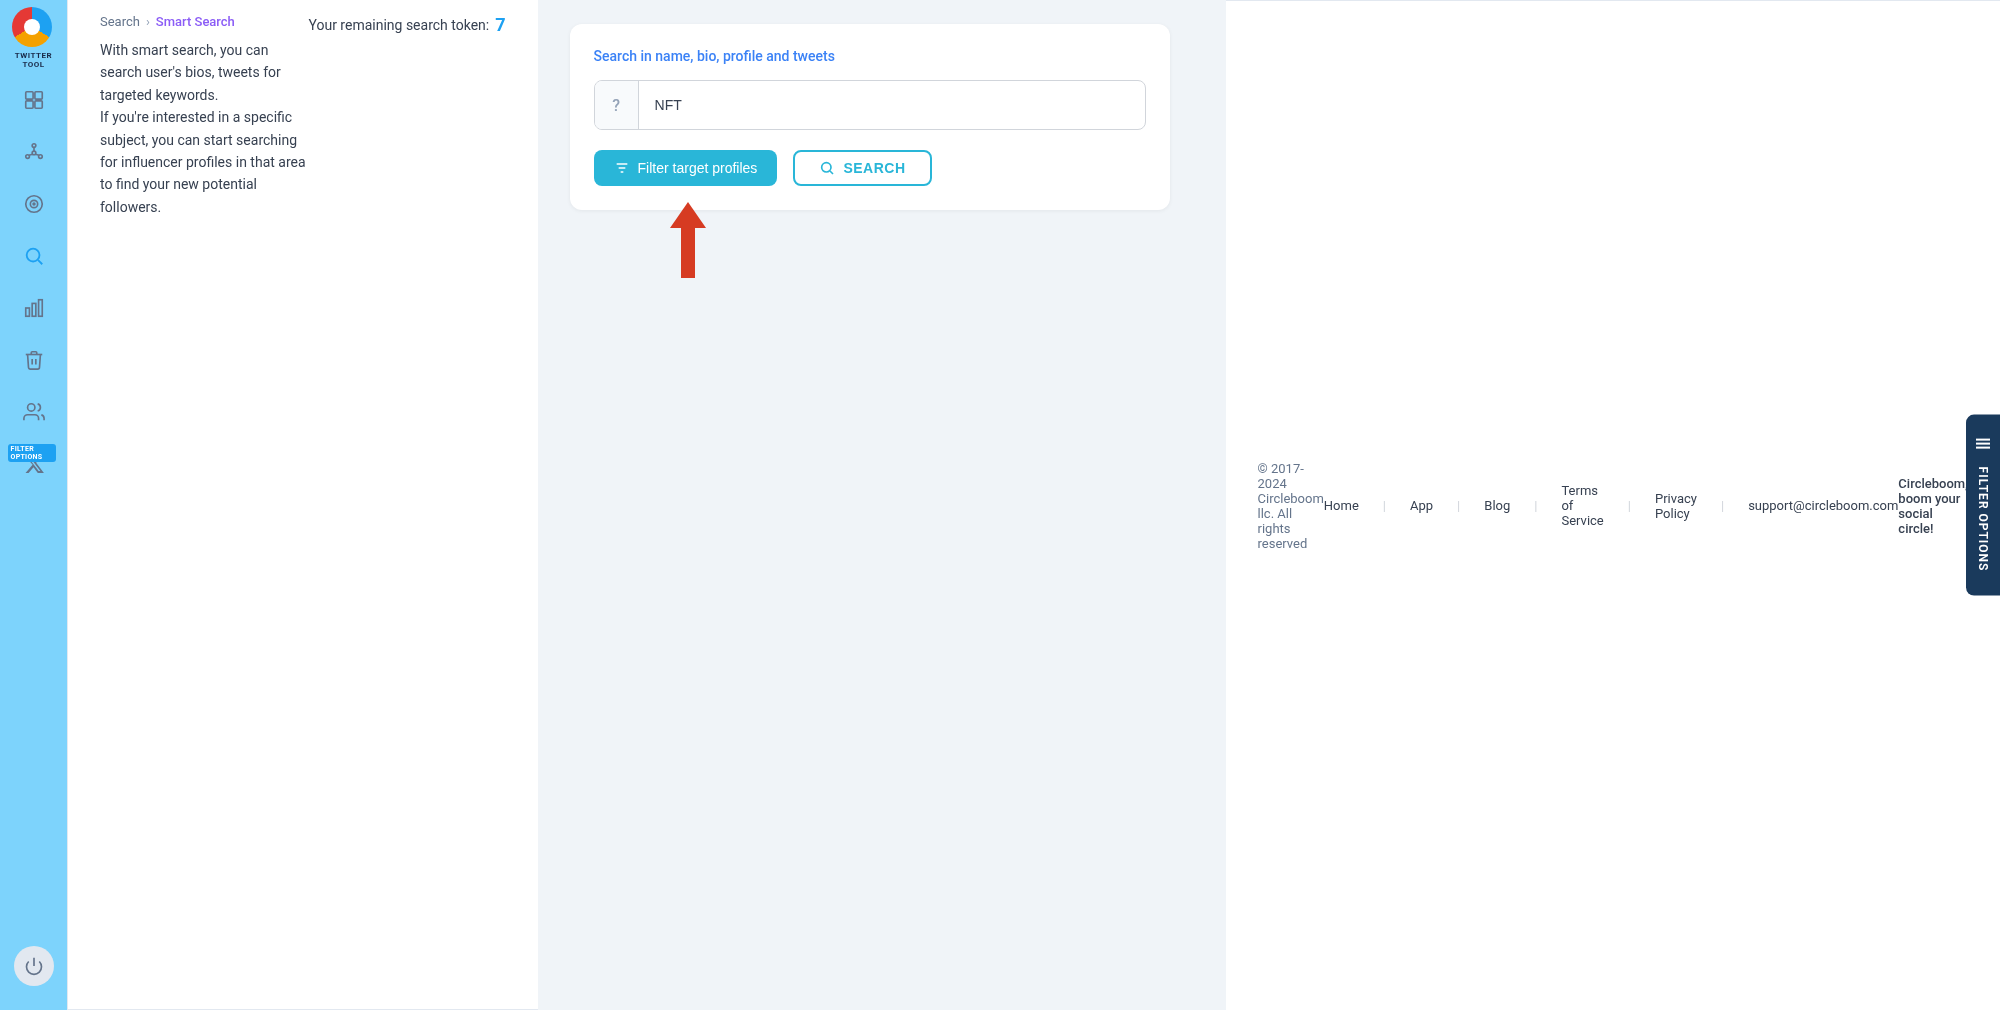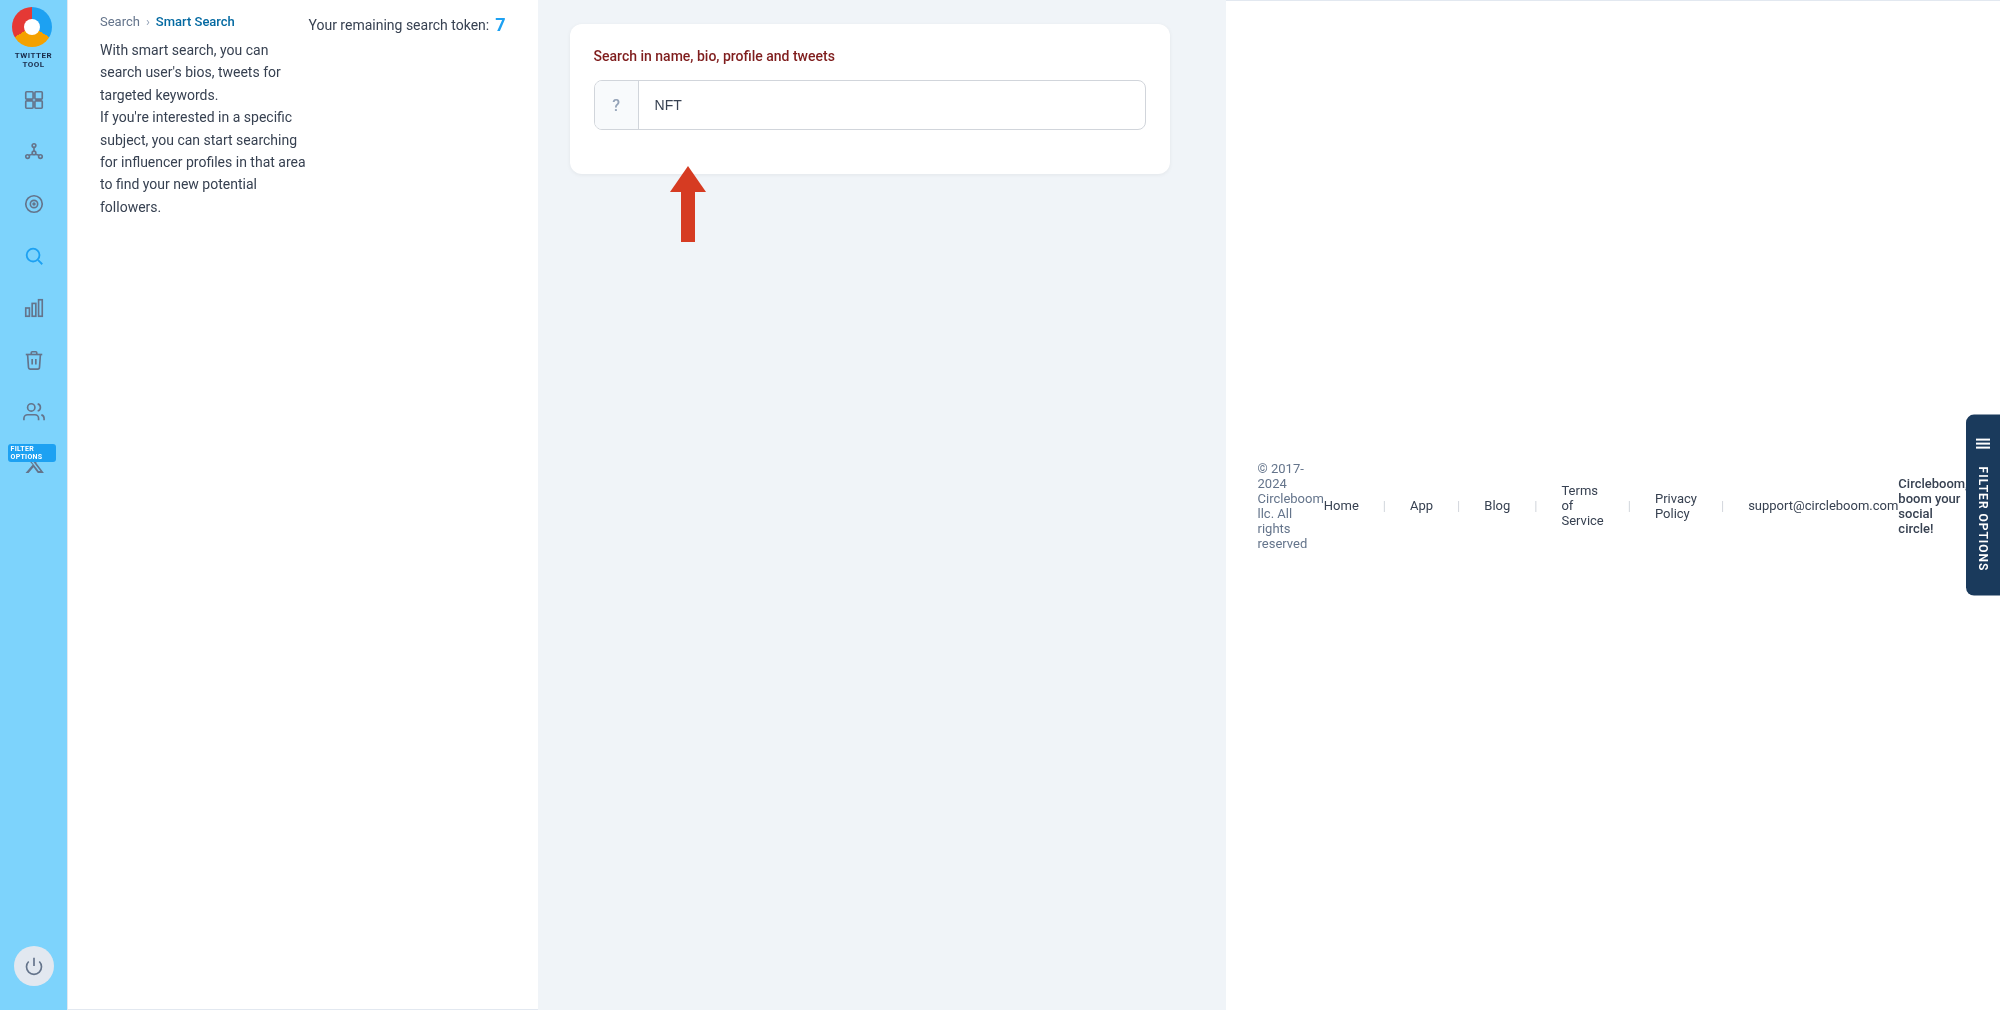--- a/index.html
+++ b/index.html
@@ -137,7 +137,7 @@
       color: #94a3b8;
     }
     .breadcrumb-current {
-      color: #0369a1;
+      color: #8b5cf6;
       font-weight: 500;
       text-align: center;
     }

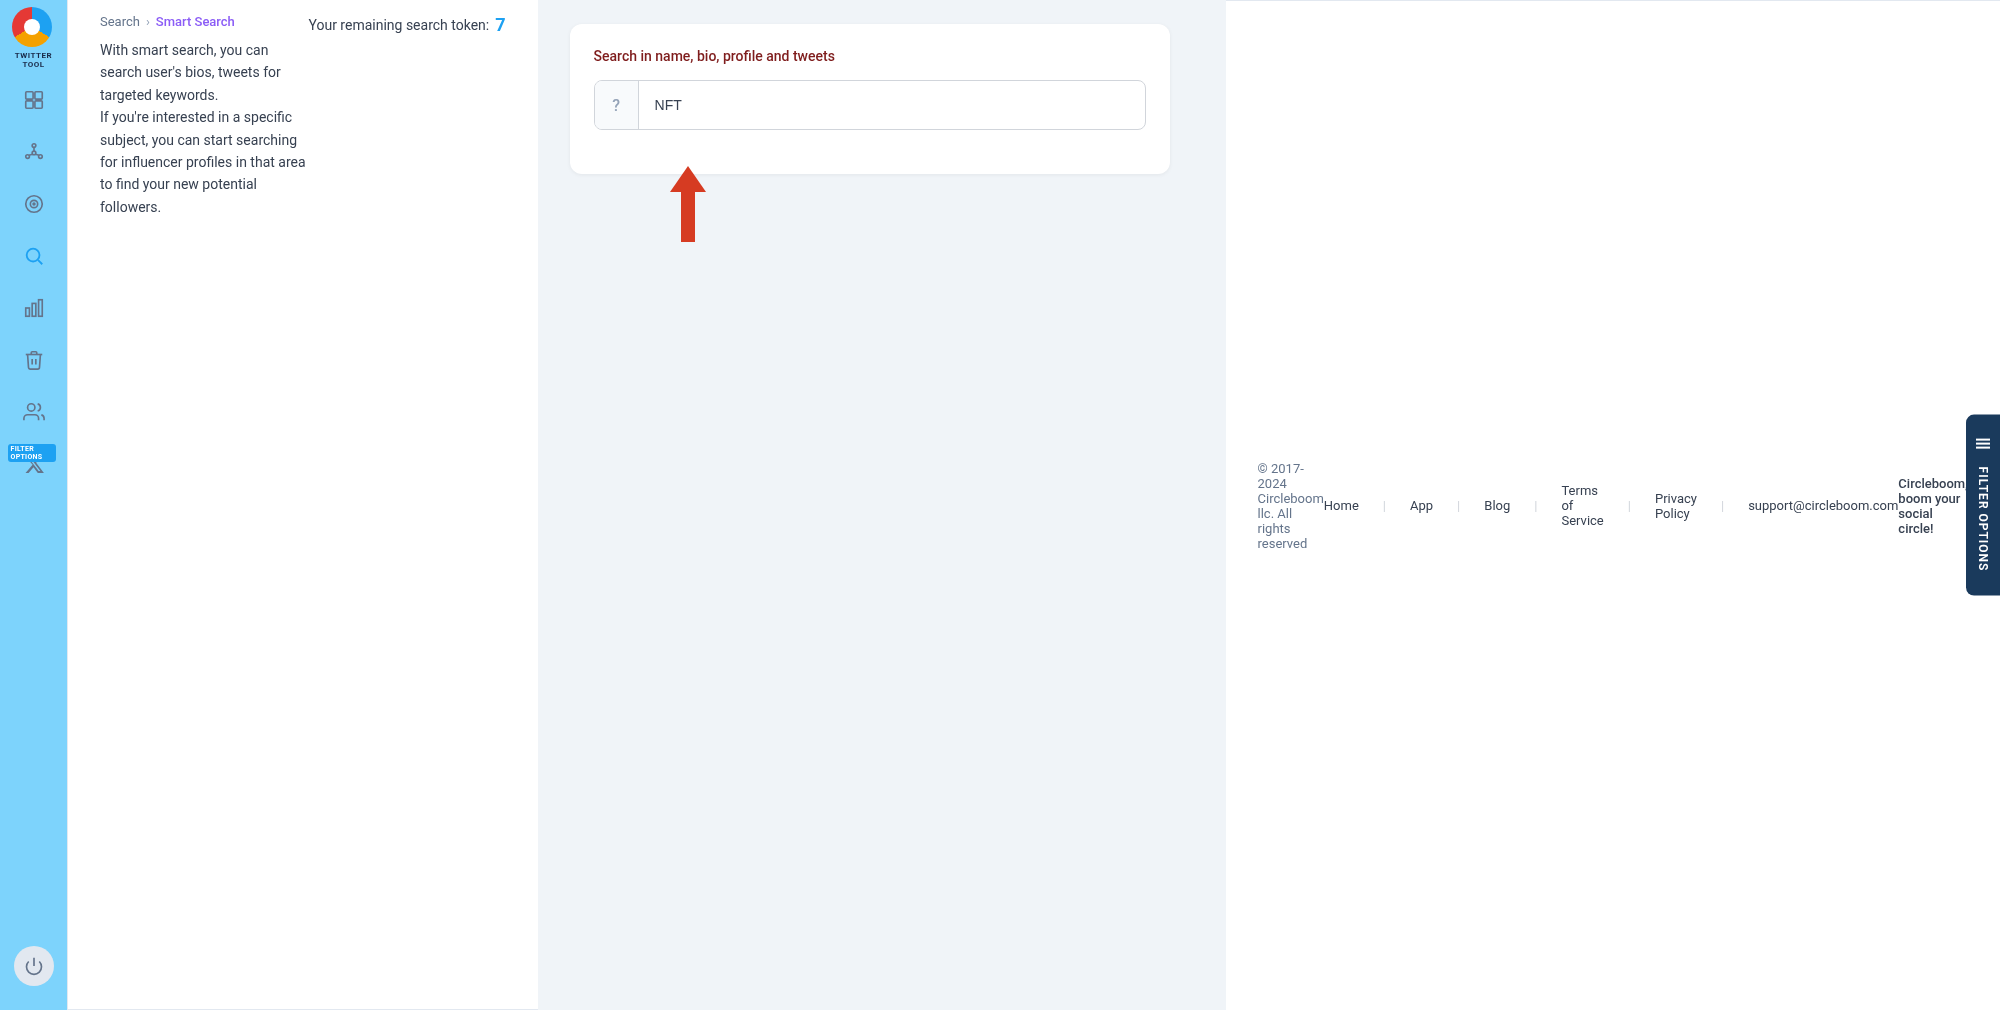--- a/index.html
+++ b/index.html
@@ -187,7 +187,7 @@
     .search-panel-title {
       font-size: 14px;
       font-weight: 500;
-      color: #7f1d1d;
+      color: #3b82f6;
       margin-bottom: 16px;
     }
     .search-input-row {

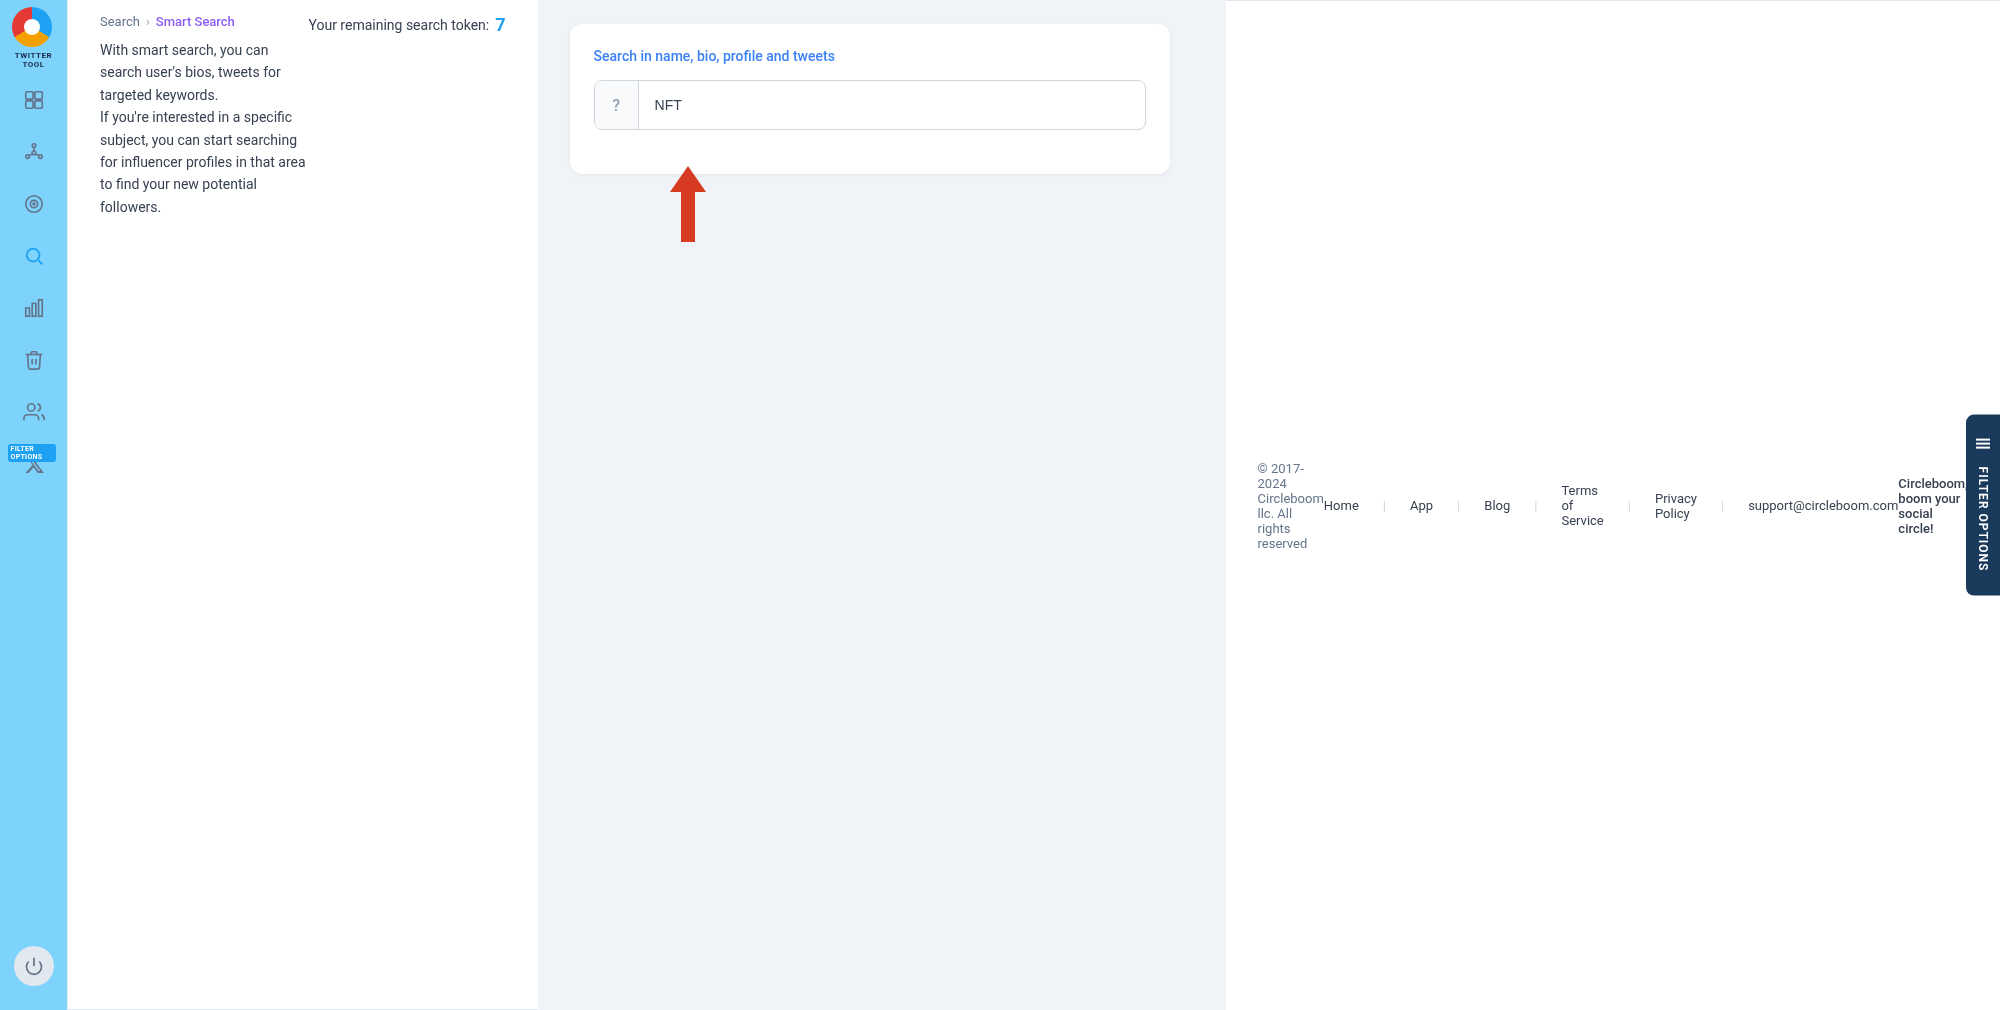--- a/index.html
+++ b/index.html
@@ -489,6 +489,23 @@
           <div class="search-icon-box">?</div>
           <input class="search-text-input" type="text" value="NFT" placeholder="NFT" style="">
         </div>
+        <div class="search-actions">
+          <button class="filter-btn">
+            <svg viewBox="0 0 24 24" fill="none" stroke="currentColor" stroke-width="2.2">
+              <line x1="4" y1="6" x2="20" y2="6"></line>
+              <line x1="7" y1="12" x2="17" y2="12"></line>
+              <line x1="10" y1="18" x2="14" y2="18"></line>
+            </svg>
+            <span>Filter target profiles</span>
+          </button>
+          <button class="search-btn">
+            <svg viewBox="0 0 24 24" fill="none" stroke="currentColor" stroke-width="2.5">
+              <circle cx="11" cy="11" r="7"></circle>
+              <line x1="16.5" y1="16.5" x2="21" y2="21"></line>
+            </svg>
+            <span>SEARCH</span>
+          </button>
+        </div>
       </div>
 
       <div class="arrow-container">

